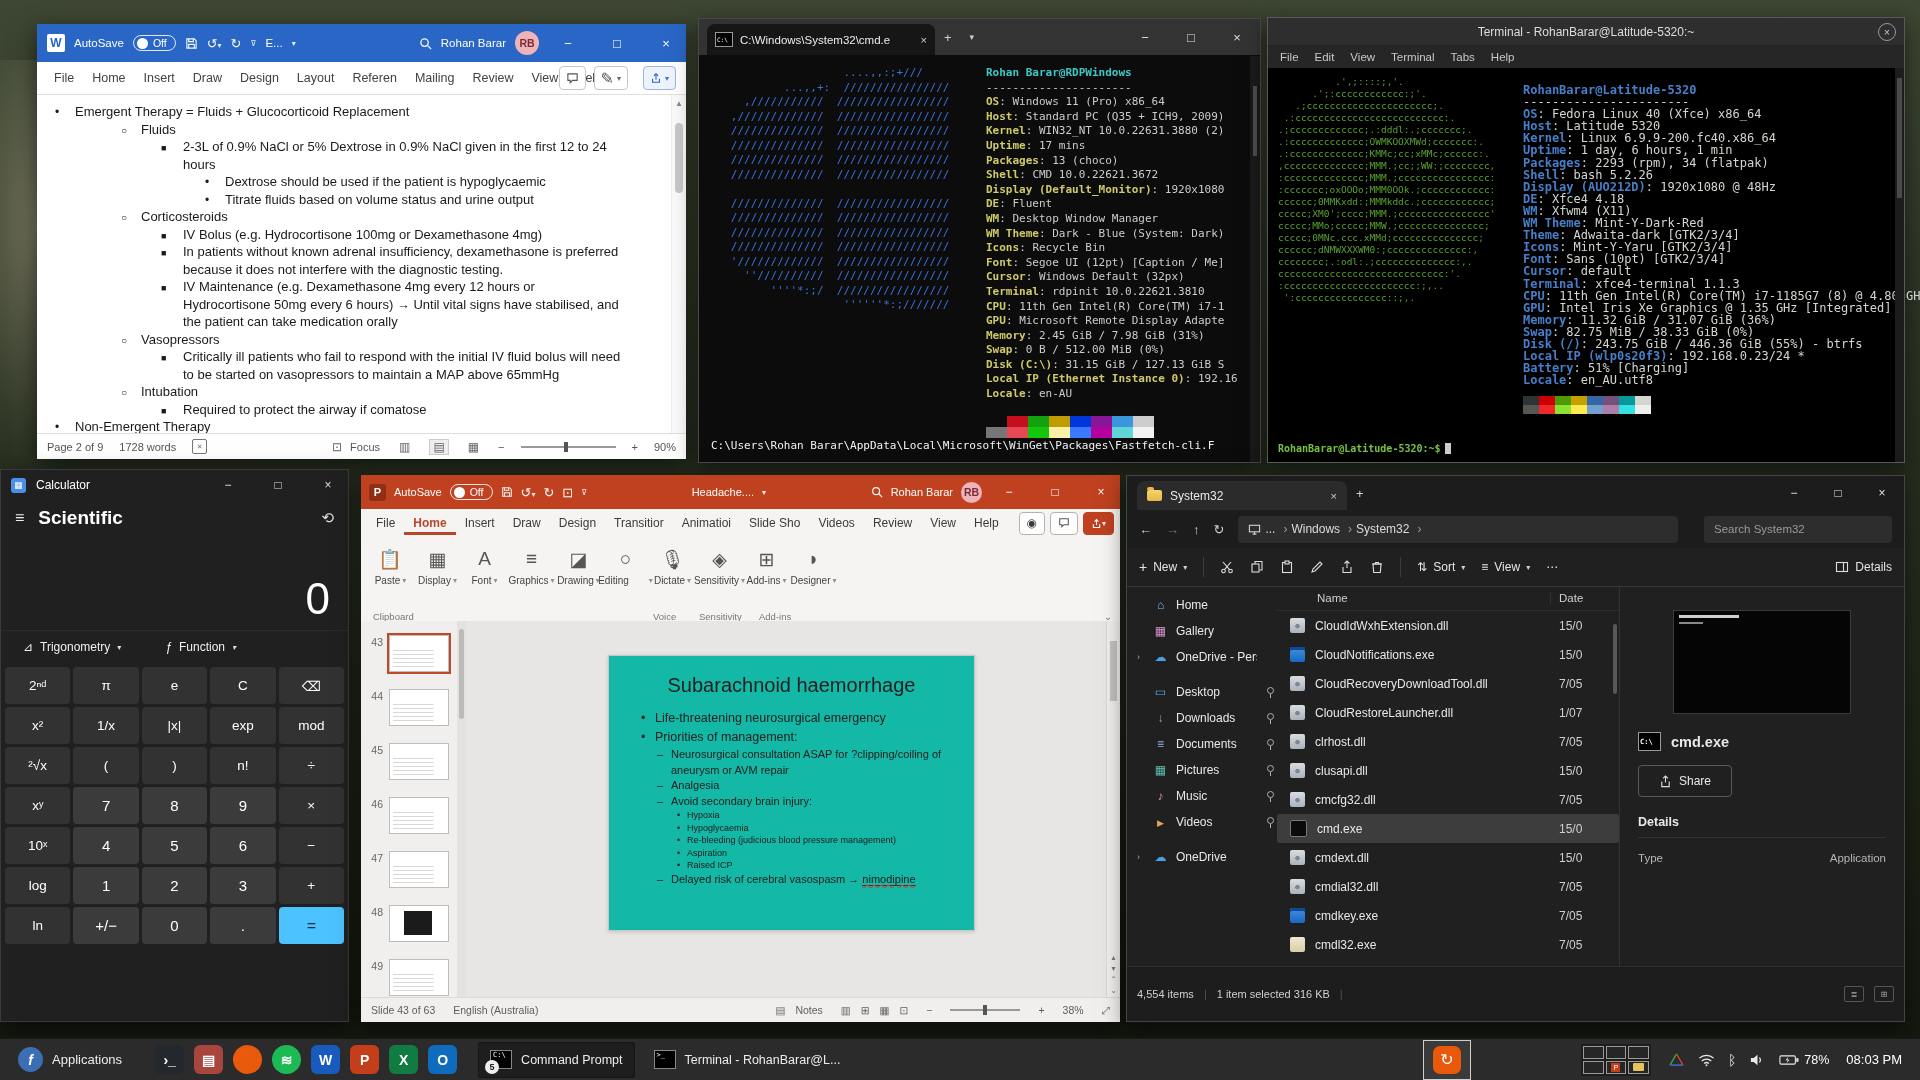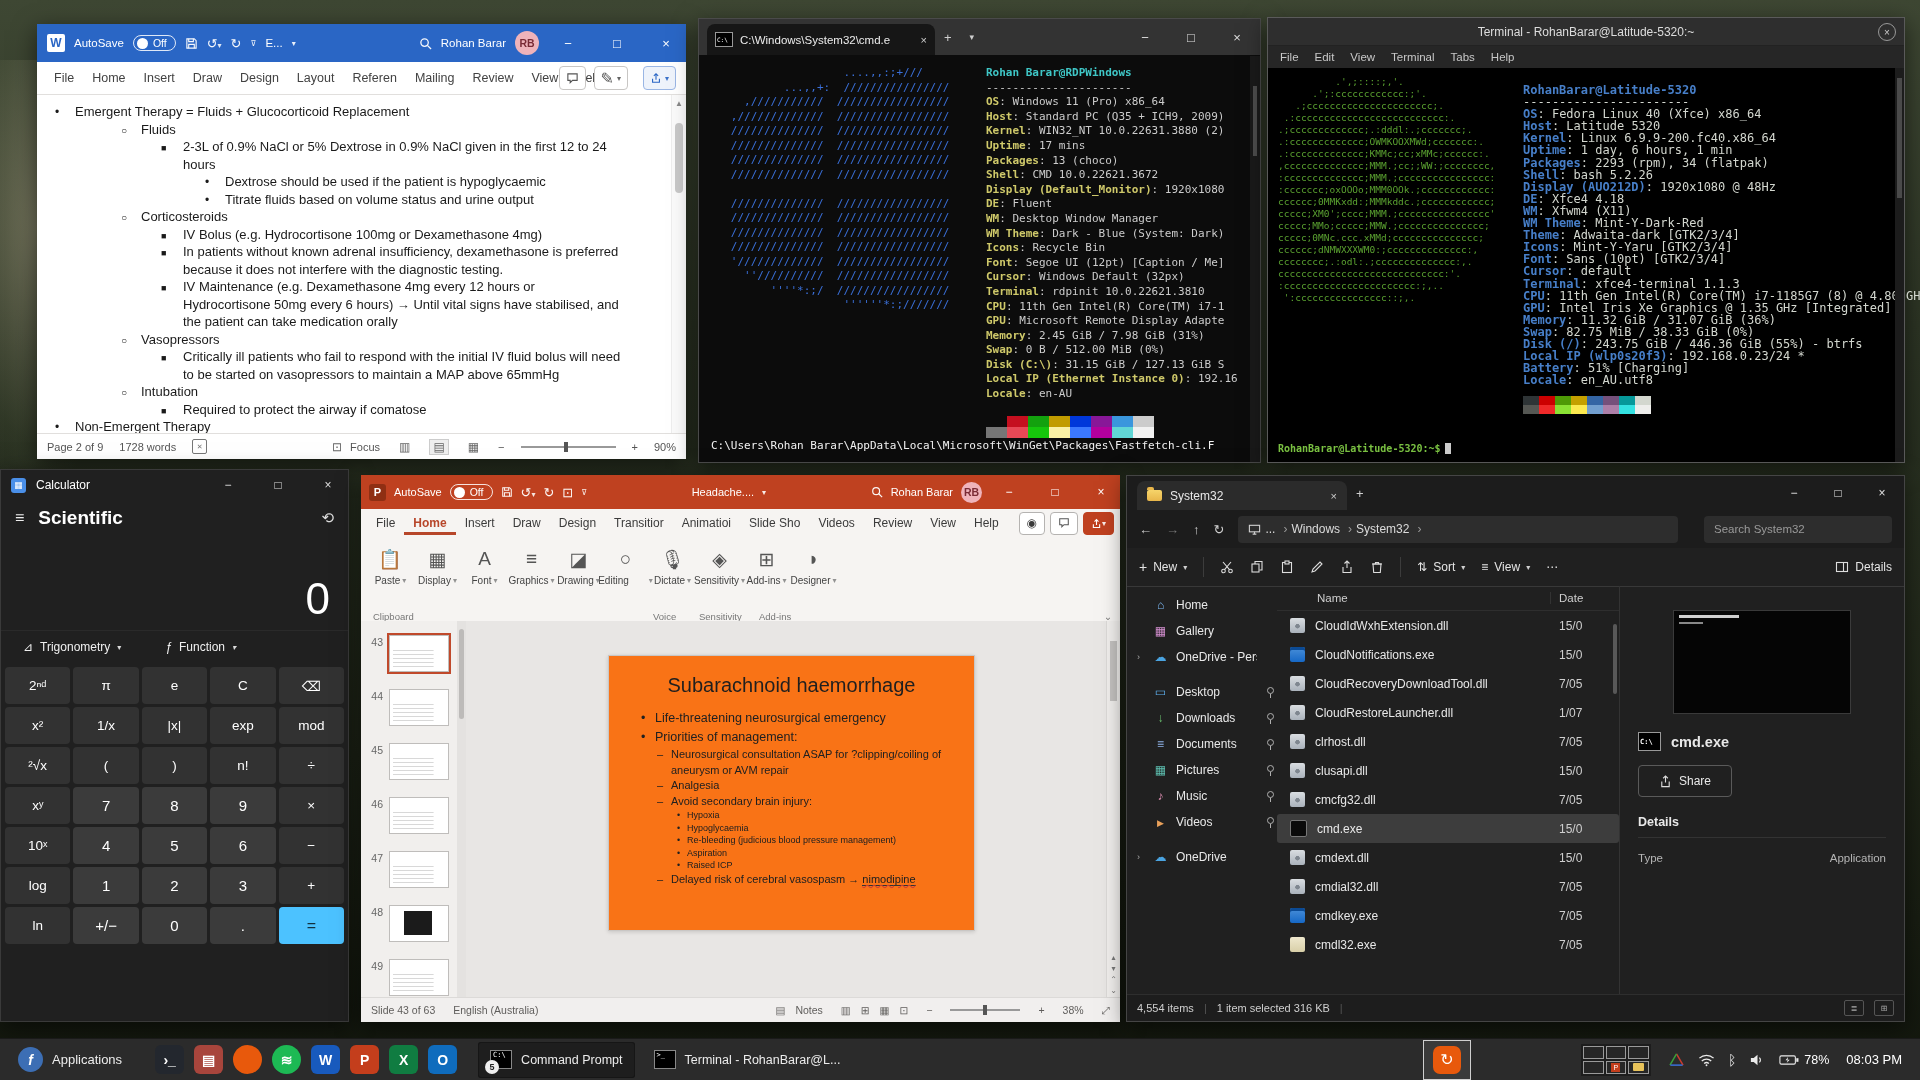--- a/index.html
+++ b/index.html
@@ -123,7 +123,7 @@
   .tbox.image::after{content:"";position:absolute;left:14px;top:5px;width:28px;height:24px;background:#1b1b1b;}
   .tscroll{position:absolute;left:96px;top:0;bottom:0;width:9px;background:#e4e2e0;}
   .tscroll .th{position:absolute;top:8px;left:2px;width:5px;height:90px;background:#bdbbb9;border-radius:3px;}
-  .slide{position:absolute;left:247px;top:34px;width:365px;height:274px;background:#f97316;border:1px solid #c9c7c5;box-shadow:0 1px 4px rgba(0,0,0,.15);overflow:hidden;}
+  .slide{position:absolute;left:247px;top:34px;width:365px;height:274px;background:#14b8a6;border:1px solid #c9c7c5;box-shadow:0 1px 4px rgba(0,0,0,.15);overflow:hidden;}
   .stitle{text-align:center;font-size:20px;color:#1f1f1f;margin-top:18px;}
   .sbullets{margin:12px 10px 0 30px;}
   .sb{position:relative;color:#202020;}

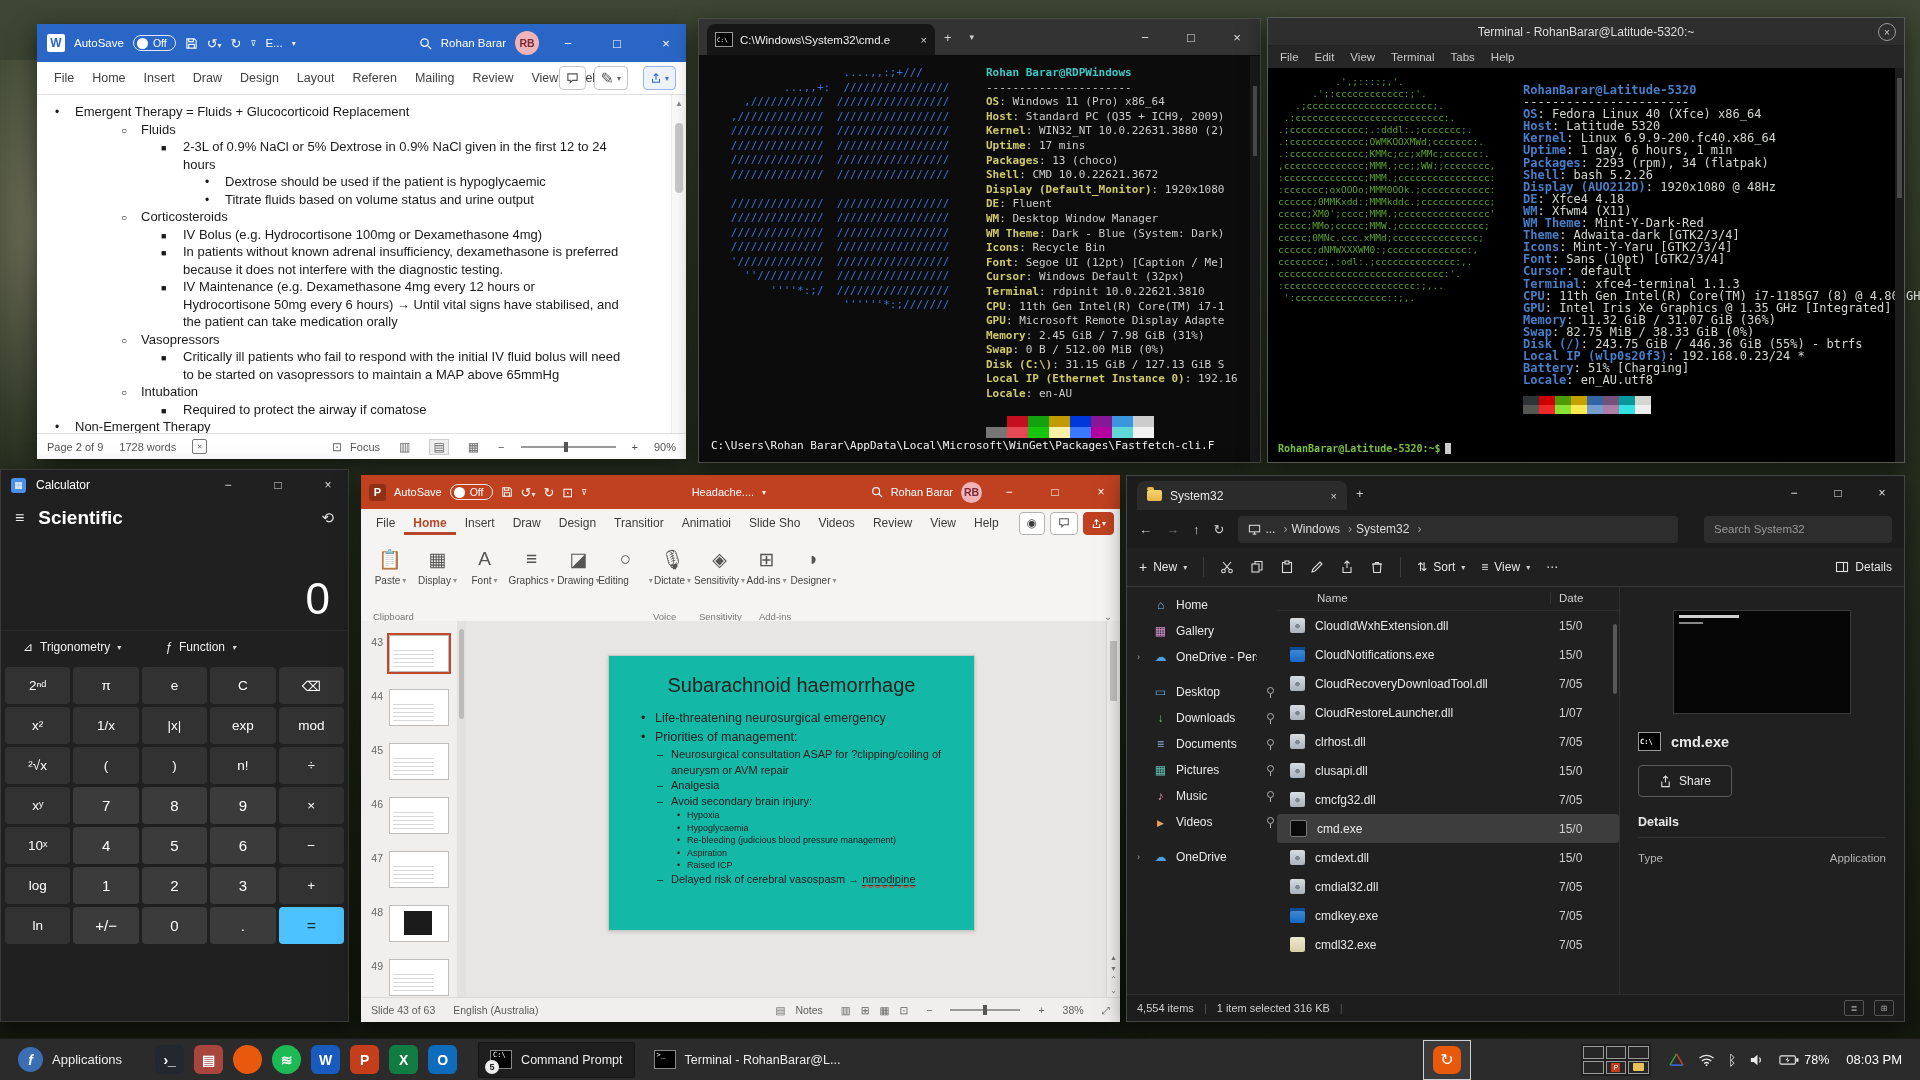--- a/index.html
+++ b/index.html
@@ -197,7 +197,7 @@
   .pdetails{margin-top:18px;font-size:12.5px;font-weight:bold;}
   .pdiv{height:1px;background:#333;margin-top:8px;}
   .ptype{display:flex;justify-content:space-between;margin-top:14px;font-size:11.5px;color:#b5b5b5;}
-  .exp-status{position:absolute;left:0;right:0;bottom:0;height:22px;border-top:1px solid #2e2e2e;display:flex;align-items:center;font-size:11px;color:#cfcfcf;padding:2px 10px;gap:10px;background:#1d1d1d;}
+  .exp-status{position:absolute;left:0;right:0;bottom:0;height:22px;border-top:1px solid #2e2e2e;display:flex;align-items:center;font-size:11px;color:#cfcfcf;padding:16px 10px;gap:10px;background:#1d1d1d;}
   .vtoggle{width:18px;height:14px;border:1px solid #555;border-radius:2px;font-size:8px;display:flex;align-items:center;justify-content:center;color:#aaa;}
   
   .task{position:absolute;left:0;top:1038px;width:1920px;height:42px;background:#2b2b2b;display:flex;align-items:center;padding:0 8px;box-sizing:border-box;gap:7px;border-top:1px solid #1a1a1a;}

